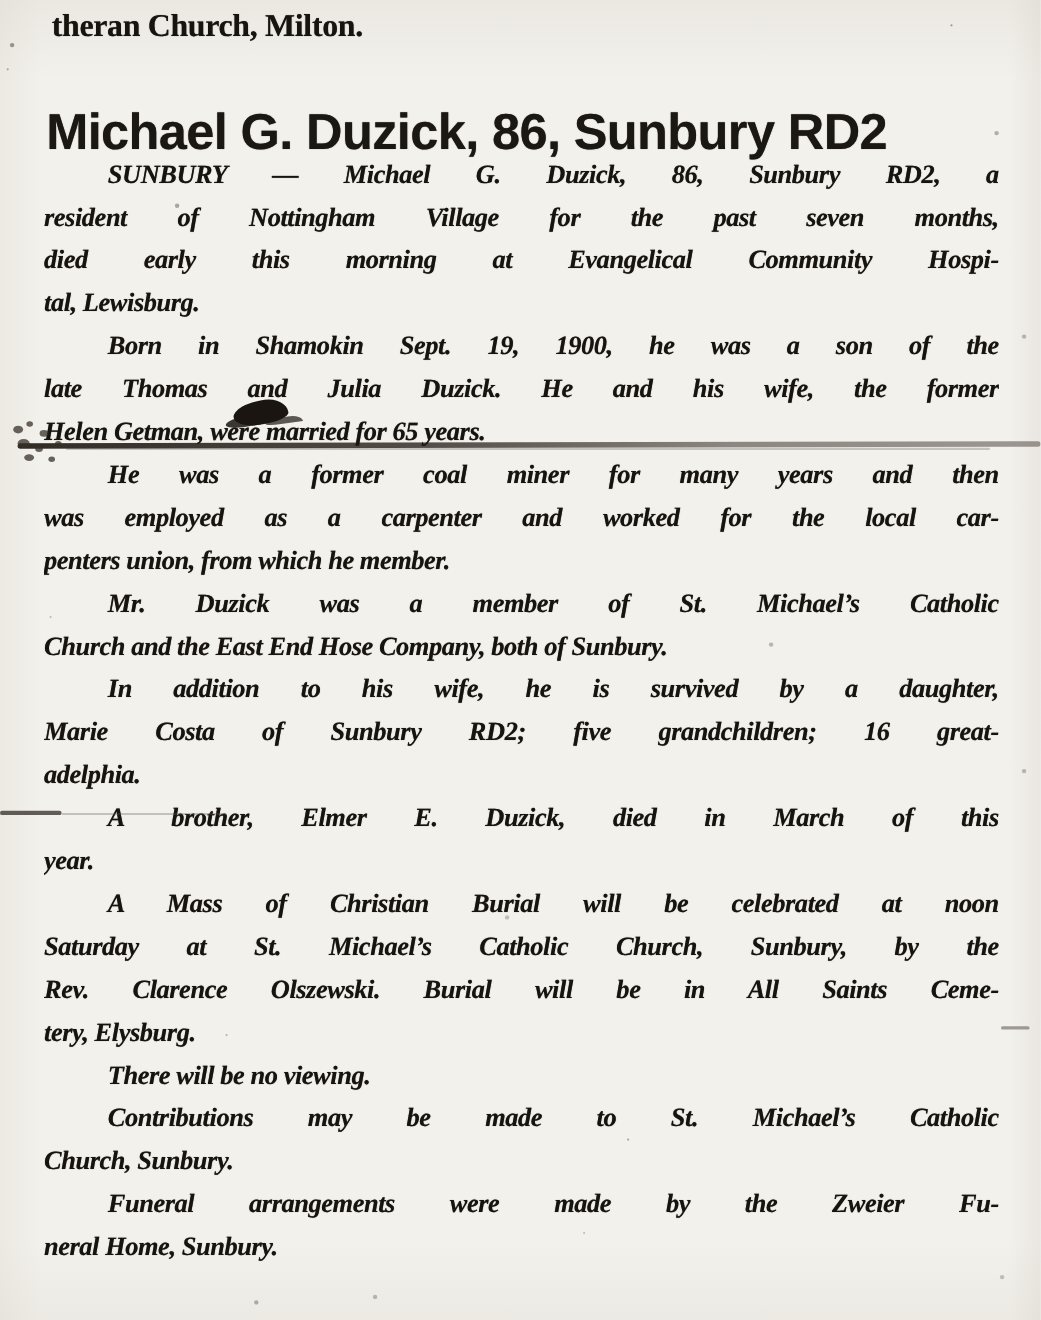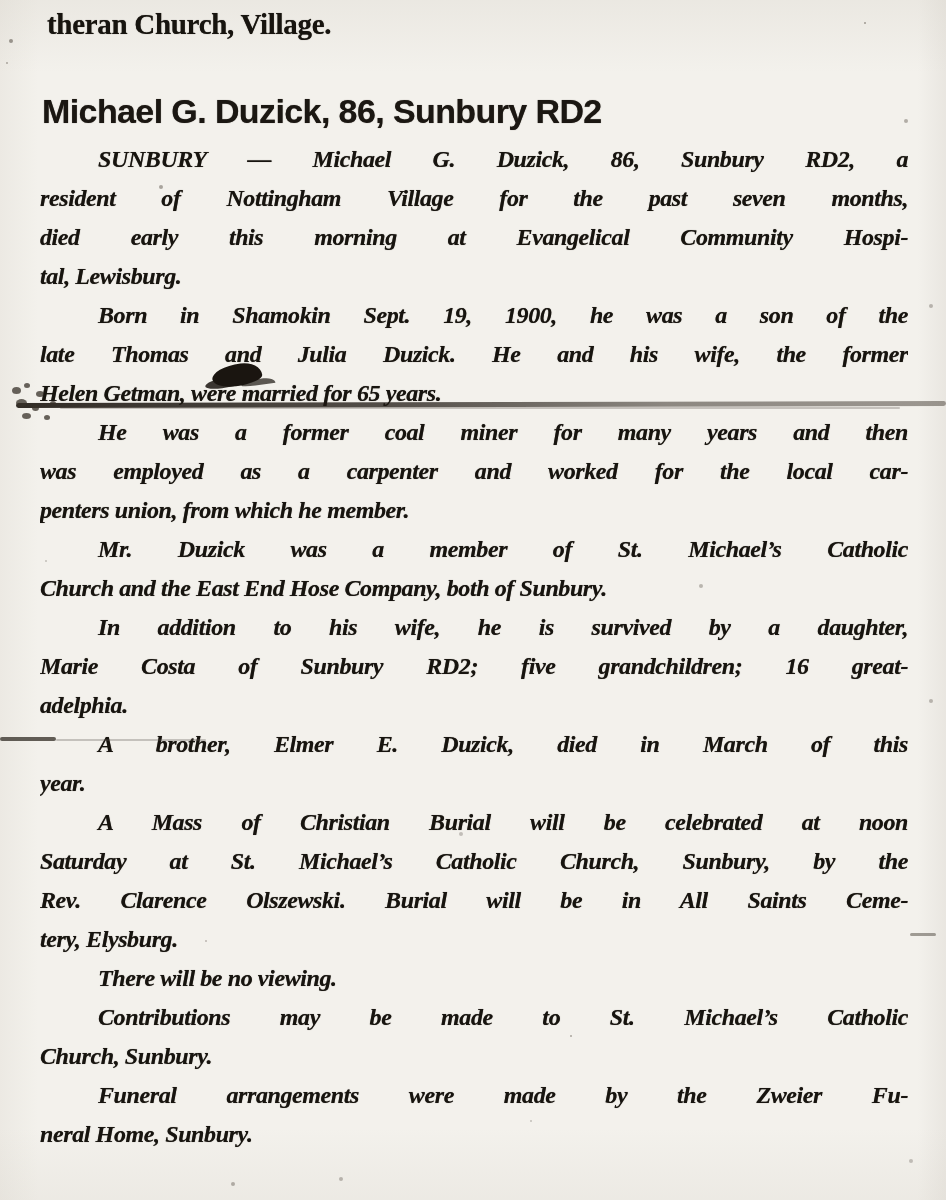--- a/index.html
+++ b/index.html
@@ -114,7 +114,7 @@
 
 <div class="clip">
 
-  <div class="fragment">theran Church, Village.</div>
+  <div class="fragment">theran Church, Milton.</div>
 
   <h1 class="headline">Michael G. Duzick, 86, Sunbury RD2</h1>
 

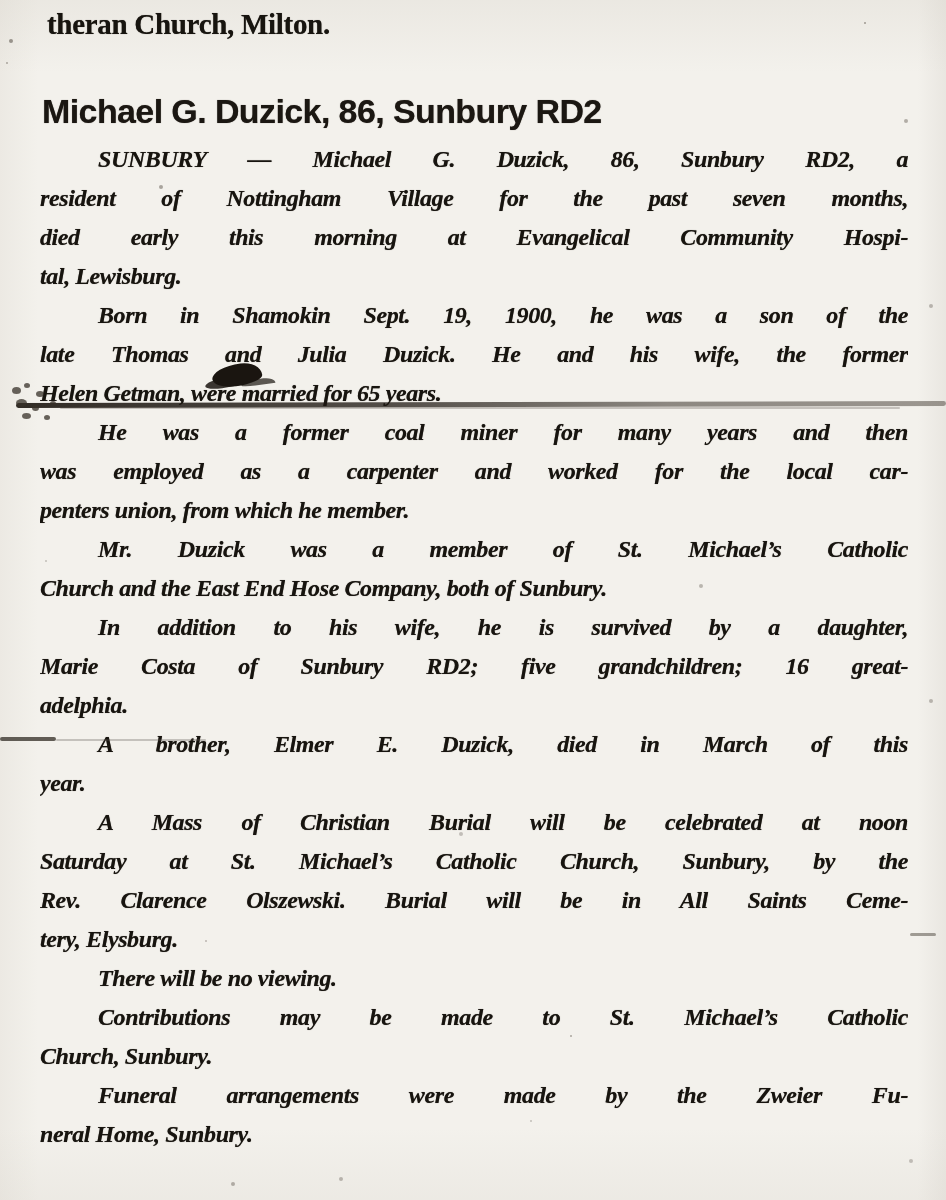--- a/index.html
+++ b/index.html
@@ -27,7 +27,7 @@
   .headline {
     position: absolute; top: 60px; left: 42px; width: 880px;
     font-family: "Liberation Sans", sans-serif;
-    font-size: 34px; font-weight: 700; line-height: 56px;
+    font-size: 46px; font-weight: 700; line-height: 56px;
     letter-spacing: -0.6px; white-space: nowrap;
     color: #1b1712;
     text-shadow: 0 0 0.8px rgba(25,20,12,0.7);

